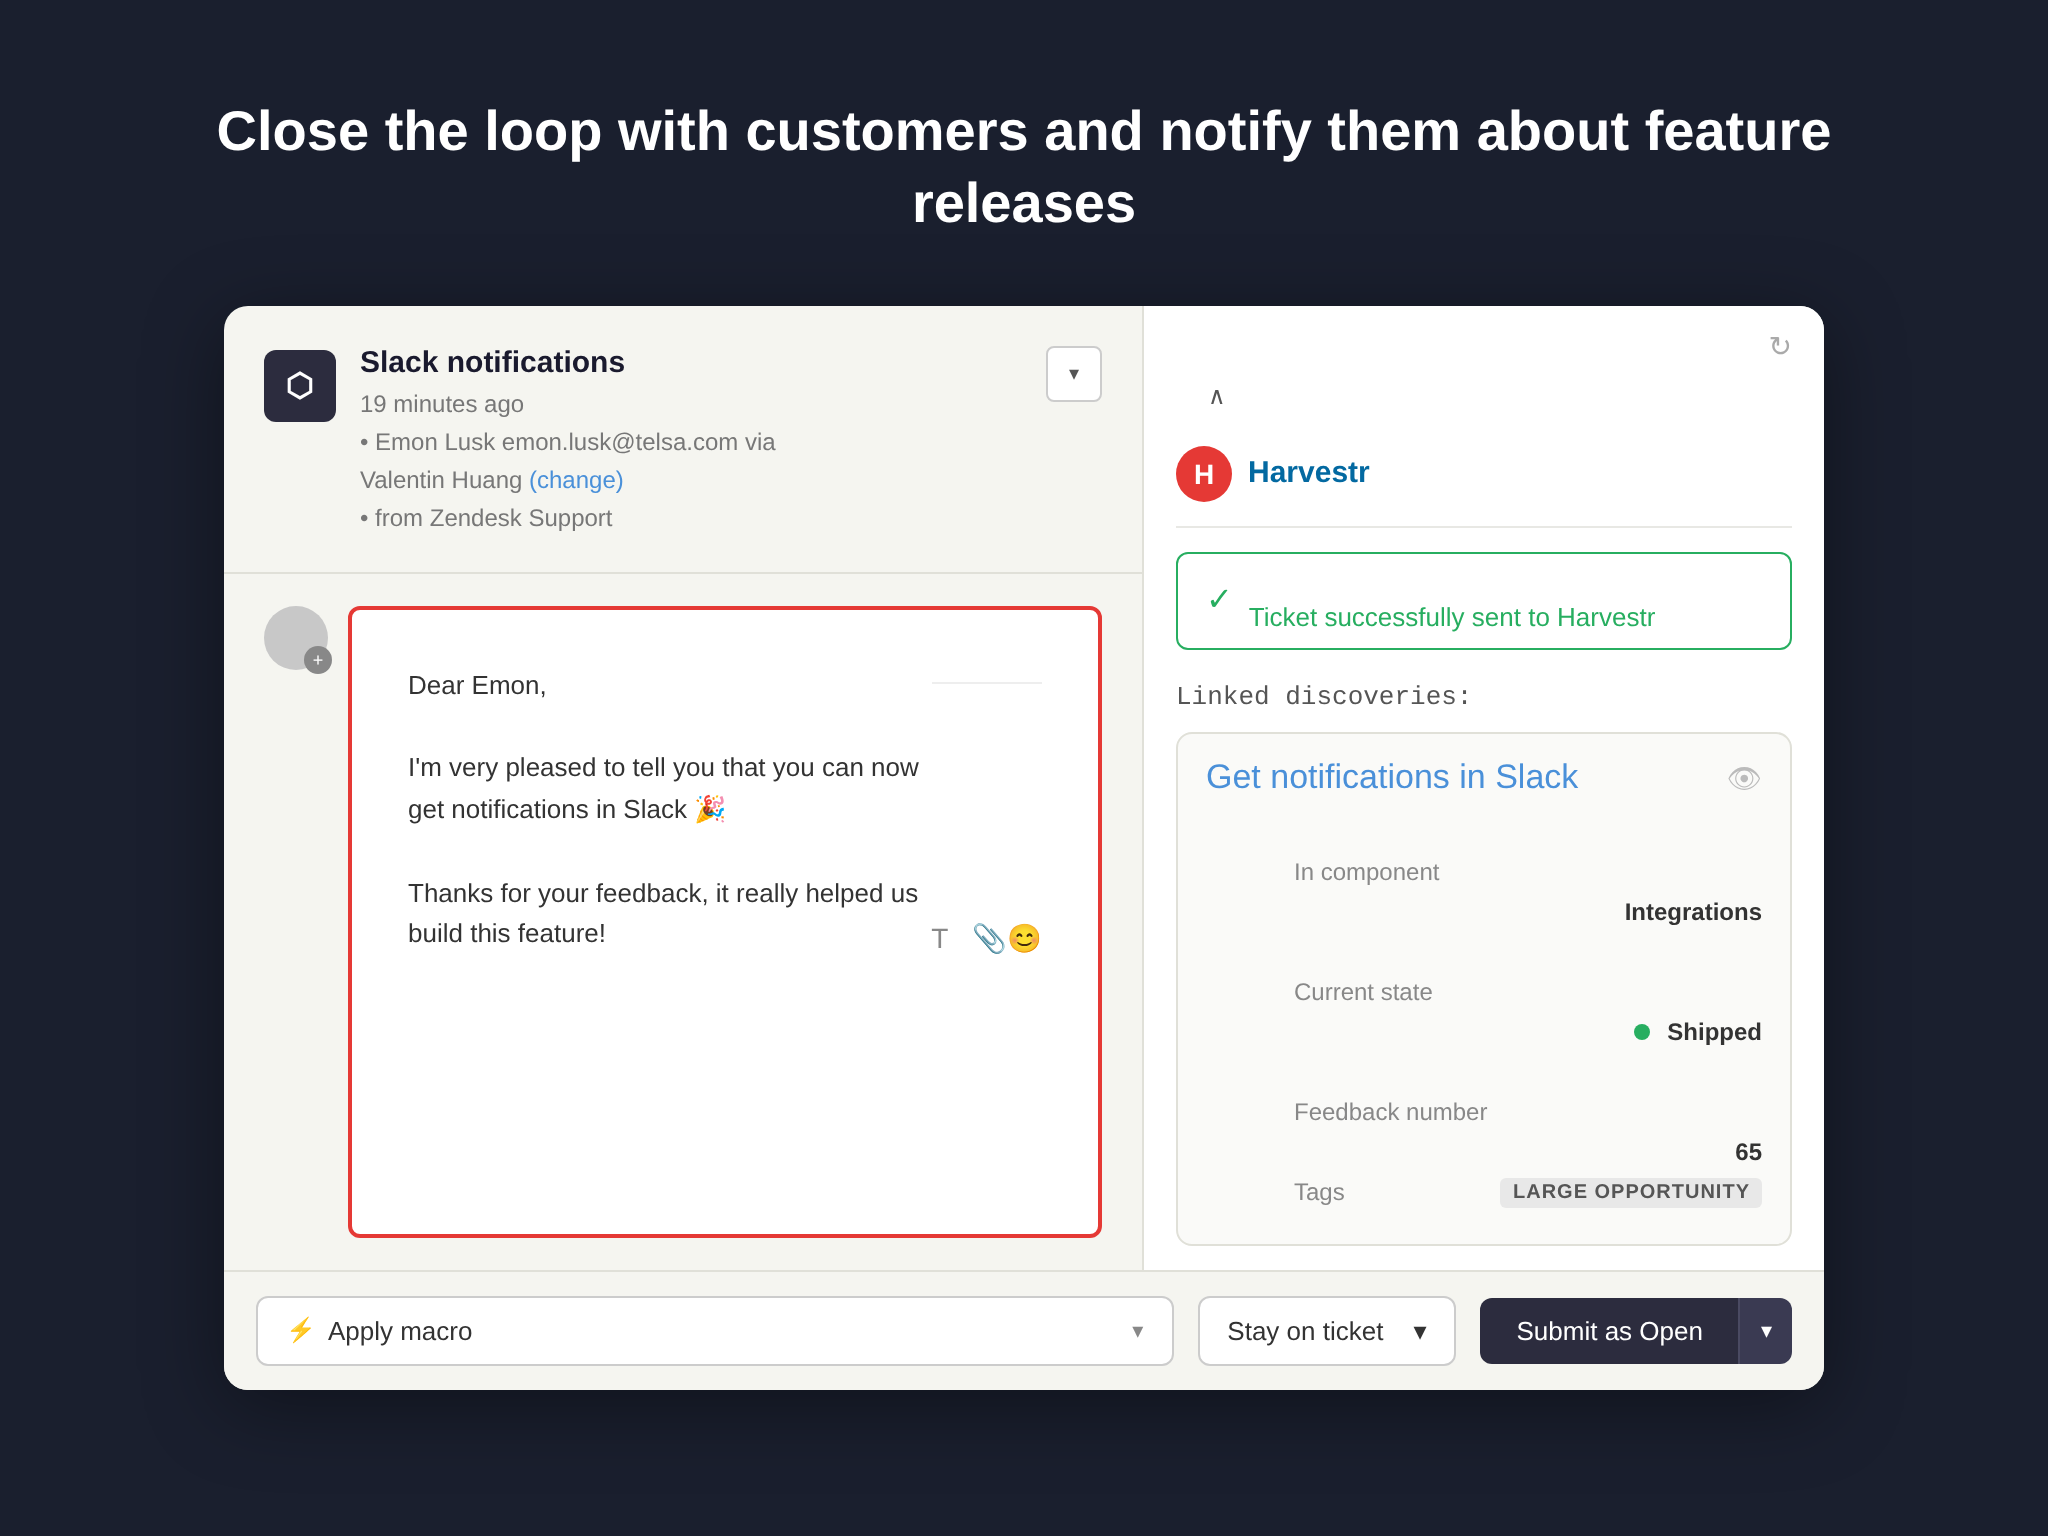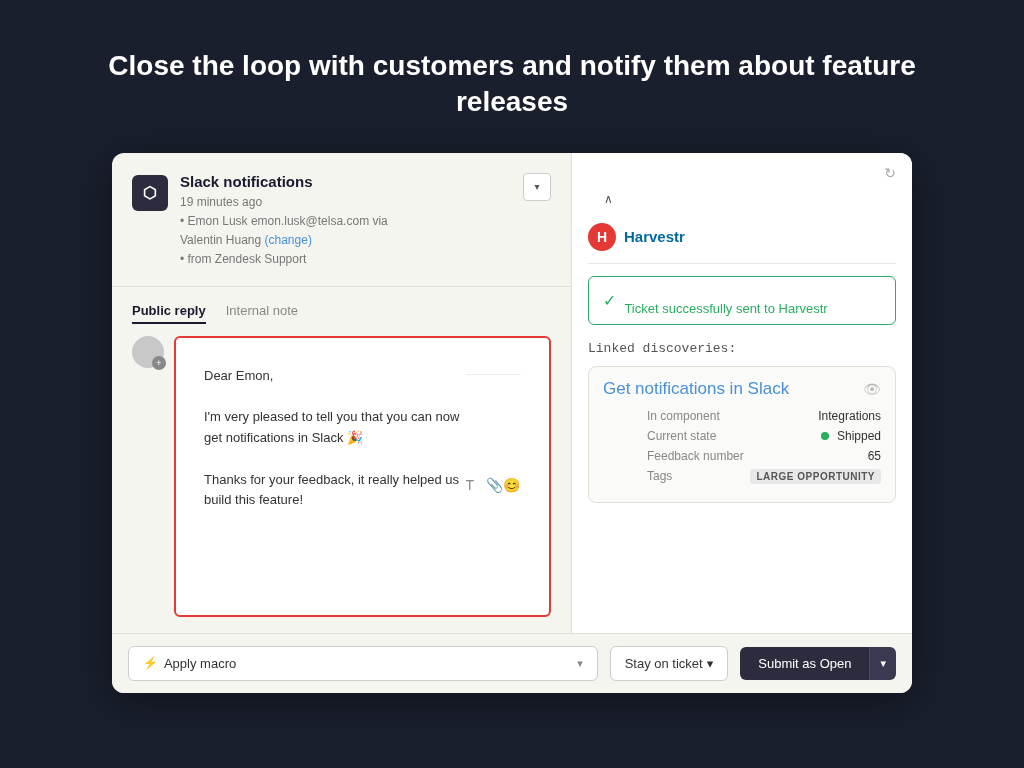--- a/index.html
+++ b/index.html
@@ -468,10 +468,6 @@
       </div>
 
       <div class="reply-area">
-        <div class="reply-tabs">
-          <span class="reply-tab active">Public reply</span>
-          <span class="reply-tab">Internal note</span>
-        </div>
 
         <div class="reply-row">
           <div class="avatar-small">

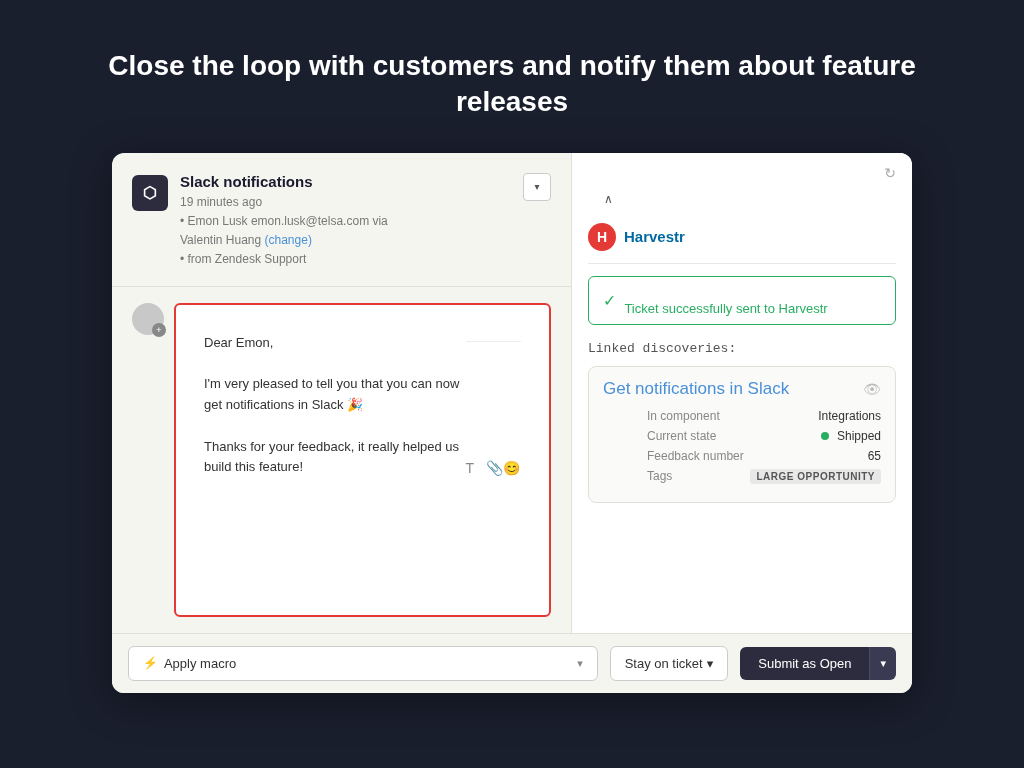--- a/index.html
+++ b/index.html
@@ -332,7 +332,8 @@
 
     .discovery-value {
       color: #333;
-      font-weight: 400;
+      font-weight: 700;
+      margin-top: 40px;
     }
 
     .status-dot {

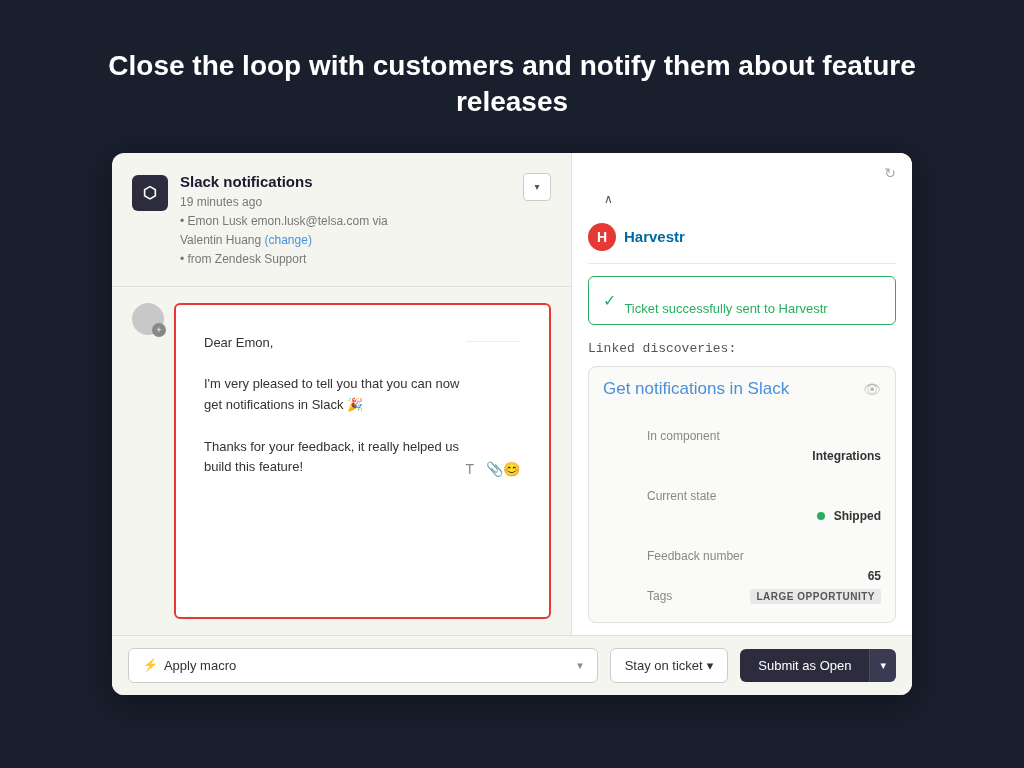--- a/index.html
+++ b/index.html
@@ -405,7 +405,7 @@
       cursor: pointer;
       display: flex;
       align-items: center;
-      gap: 4px;
+      gap: 15px;
       white-space: nowrap;
     }
 

